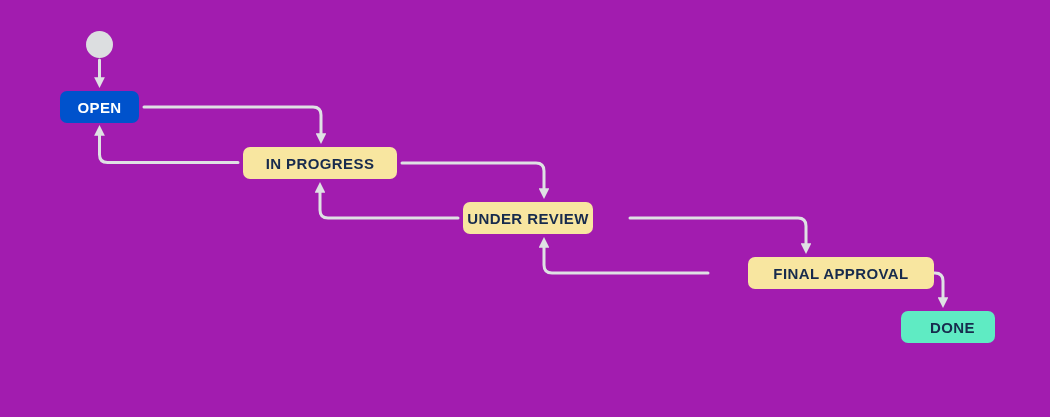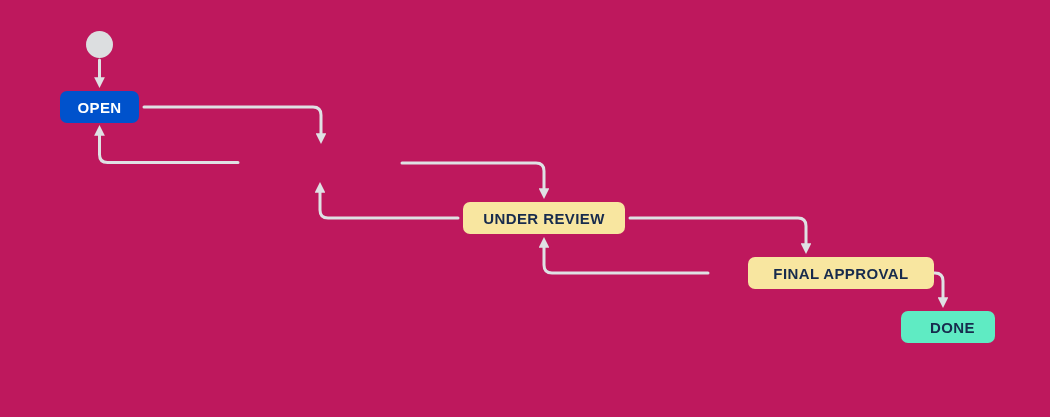--- a/index.html
+++ b/index.html
@@ -12,7 +12,7 @@
     position: relative;
     width: 1050px;
     height: 417px;
-    background: #be185d;
+    background: #a21caf;
     overflow: hidden;
   }
   .arrows-layer {

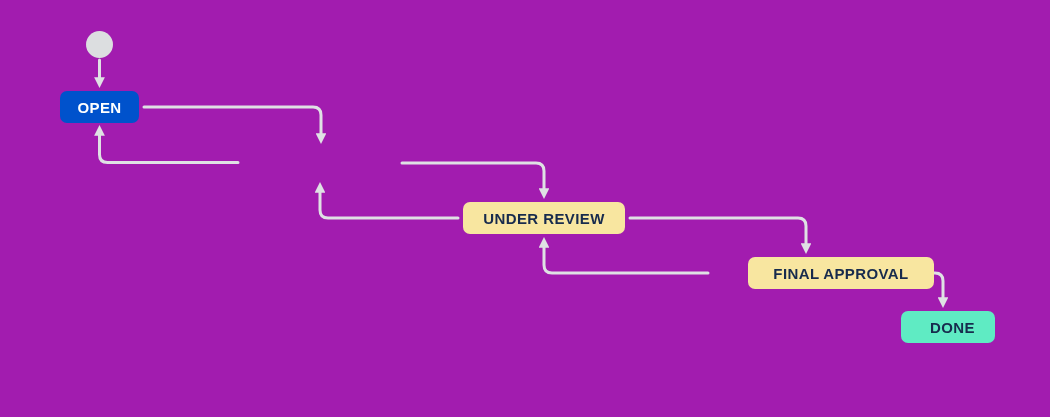--- a/index.html
+++ b/index.html
@@ -95,6 +95,7 @@
 
   <div class="node" id="node-open" style="background: rgb(0, 82, 204);">OPEN</div>
 
+  <div class="node" id="node-in-progress" style="background: rgb(248, 230, 160);">IN PROGRESS</div>
 
   <div class="node" id="node-under-review" style="background: rgb(248, 230, 160);">UNDER REVIEW</div>
 

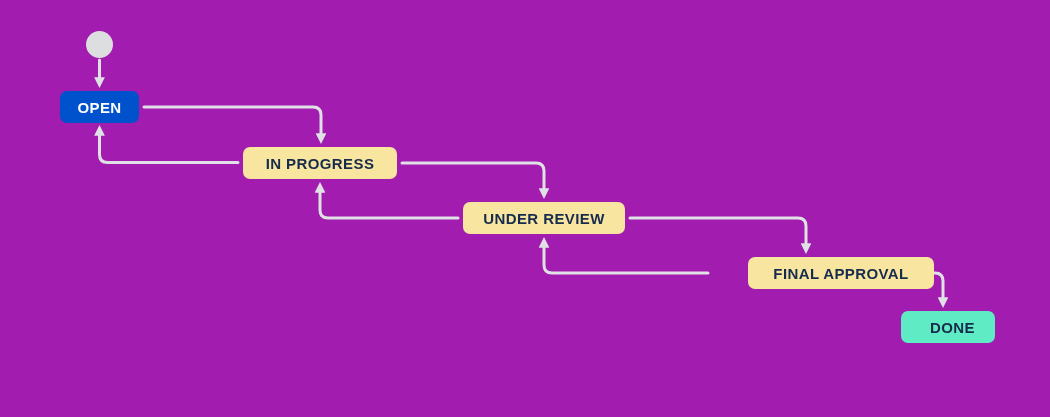--- a/index.html
+++ b/index.html
@@ -58,7 +58,7 @@
   }
   #node-open           { left: 60px;  top: 91px;  width: 79px;  background: #0052cc; color: #ffffff; }
   #node-in-progress    { left: 243px; top: 147px; width: 154px; }
-  #node-under-review   { left: 463px; top: 202px; width: 162px; }
+  #node-under-review   { left: 463px; top: 202px; width: 130px; }
   #node-final-approval { left: 713px; top: 257px; width: 186px; }
   #node-done           { left: 901px; top: 311px; width: 85px;  background: #5febc3; padding-left: 9px; }
 </style>

